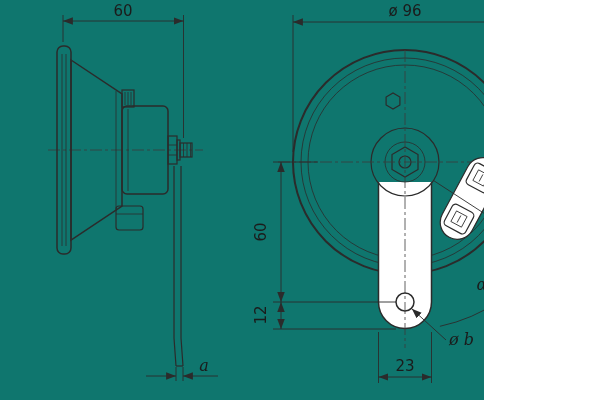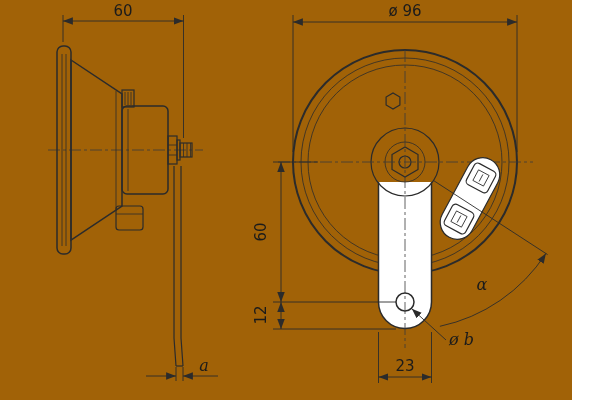--- a/index.html
+++ b/index.html
@@ -3,7 +3,7 @@
 <meta charset="utf-8">
 <style>
   html,body{margin:0;padding:0;background:#ffffff;}
-  .stage{width:572px;height:400px;background:#a16207;overflow:hidden;}
+  .stage{width:484px;height:400px;background:#0f766e;overflow:hidden;}
   svg{display:block;}
   .ol2{fill:none;stroke:#2b2b2b;stroke-width:2;}
   .ol{fill:none;stroke:#2b2b2b;stroke-width:1.5;}

